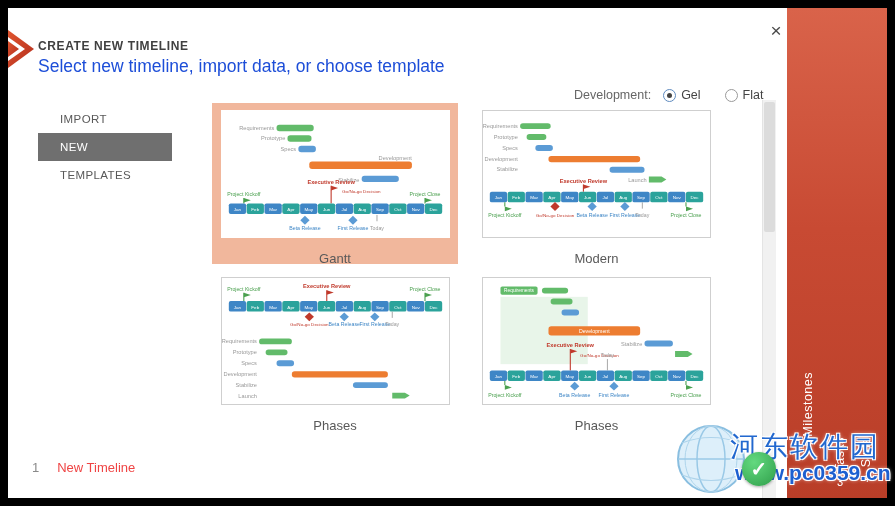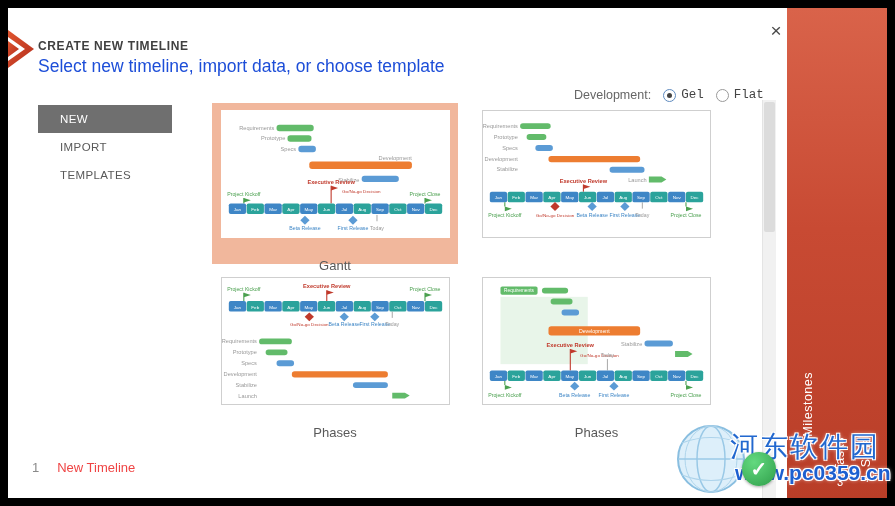--- a/index.html
+++ b/index.html
@@ -15,7 +15,7 @@
   .nav-item.selected{background:#6f6f6f;color:#fff;}
   .appearance{position:absolute;left:566px;top:80px;display:flex;align-items:center;gap:12px;}
   .appearance-label{font-size:12.5px;color:#666;}
-  .appearance-options{display:flex;align-items:center;gap:12px;font-family:Liberation Mono, monospace;}
+  .appearance-options{display:flex;align-items:center;gap:24px;}
   .radio-opt{display:flex;align-items:center;gap:5px;color:#444;font-size:12.5px;cursor:pointer;}
   .radio{width:13px;height:13px;border:1px solid #9a9a9a;border-radius:50%;background:#fff;position:relative;display:inline-block;}
   .radio.checked{border-color:#5f8bbf;}

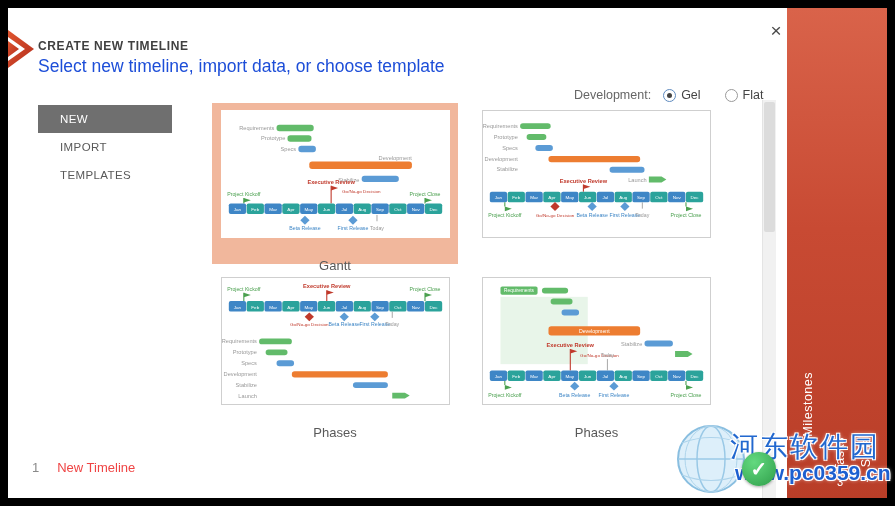--- a/index.html
+++ b/index.html
@@ -73,8 +73,8 @@
     <div class="close-btn">×</div>
 
     <div class="sidebar">
+        <div class="nav-item">IMPORT</div>
         <div class="nav-item selected">NEW</div>
-        <div class="nav-item">IMPORT</div>
         <div class="nav-item">TEMPLATES</div>
       </div>
 

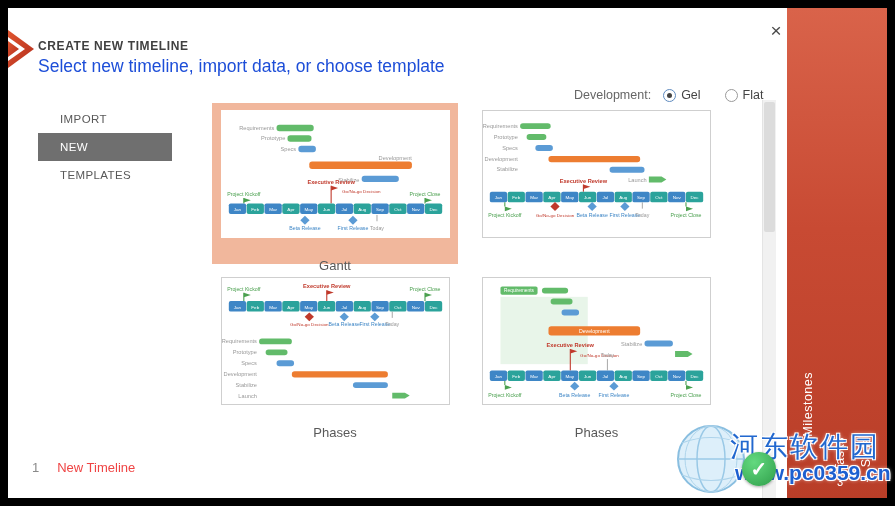--- a/index.html
+++ b/index.html
@@ -25,7 +25,7 @@
   .card .thumb{width:229px;height:128px;margin:7px auto 0;background:#fff;border:1px solid #cfcfcf;}
   .card.selected{background:#f1b79c;}
   .card.selected .thumb{border-color:#fff;}
-  .card-label{text-align:center;margin-top:20px;font-size:13px;color:#595959;}
+  .card-label{text-align:center;margin-top:13px;font-size:13px;color:#595959;}
   .thumb svg{width:100%;height:100%;display:block;}
   .scrollbar{position:absolute;left:754px;top:92px;width:14px;height:398px;background:#f1f1f1;border-left:1px solid #e4e4e4;cursor:pointer;}
   .scroll-thumb{position:absolute;left:1px;top:2px;width:11px;height:130px;background:#dcdcdc;border-radius:2px;cursor:pointer;}

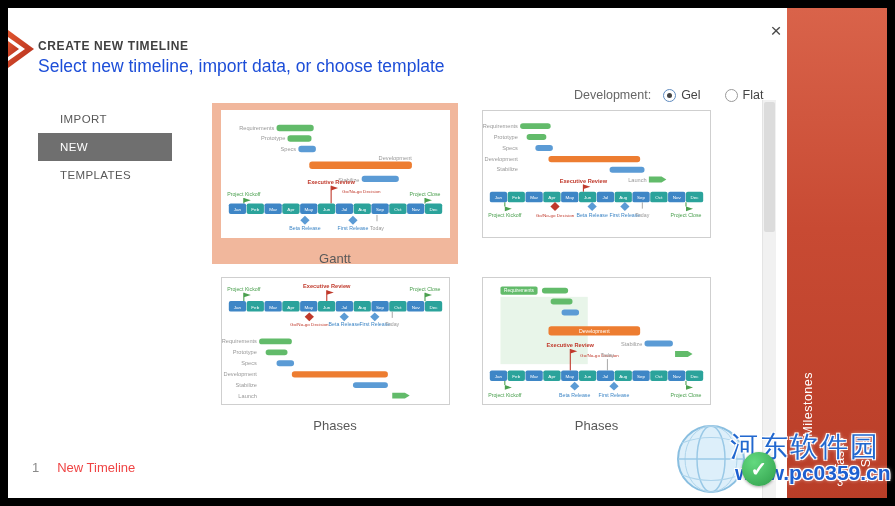--- a/index.html
+++ b/index.html
@@ -208,6 +208,7 @@
               <text x="93" y="50.5" font-size="2.4" fill="#4ba04f" text-anchor="middle" font-family="Liberation Sans, sans-serif" font-weight="normal">Project Close</text>
             </svg>
           </div>
+          <div class="card-label">Modern</div>
         </div>
         <div class="card">
           <div class="thumb">

